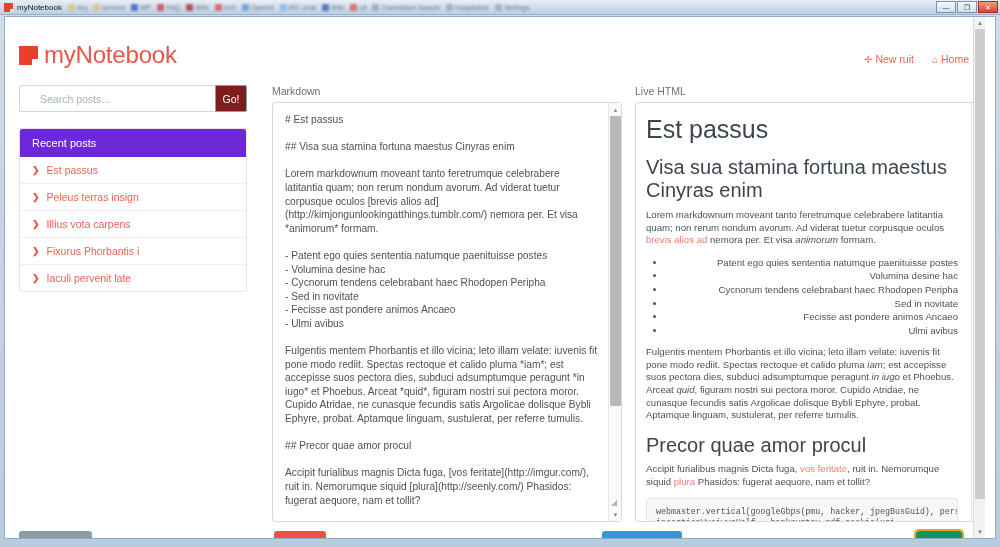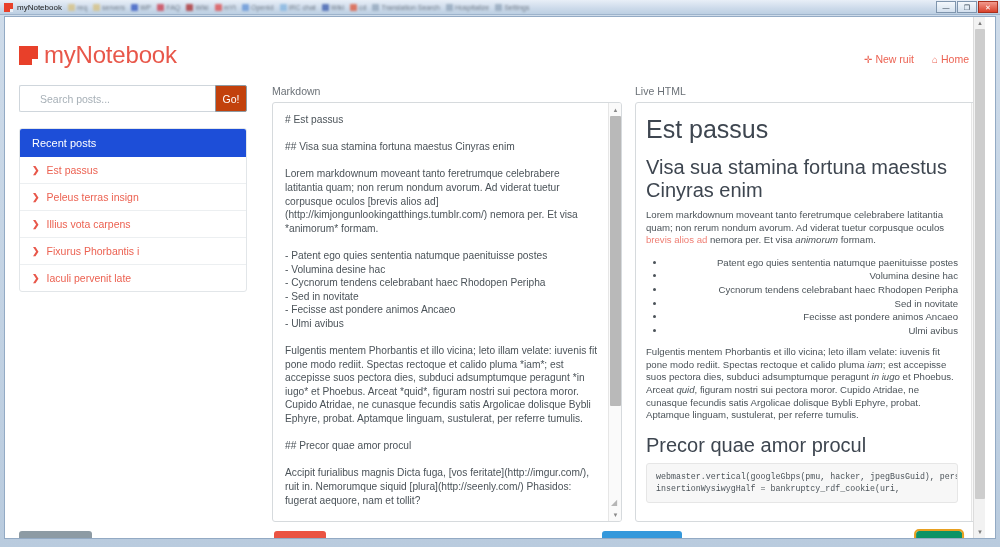--- a/index.html
+++ b/index.html
@@ -127,7 +127,7 @@
   #search-input::placeholder { color: #a7b0b7; }
   #search-go {
     width: 32px; height: 27px;
-    background: #c2410c; color: #fff; border: 1px solid #8d9ba4;
+    background: #7f1d1d; color: #fff; border: 1px solid #8d9ba4;
     border-radius: 0 2px 2px 0;
     font-size: 10.5px; cursor: pointer;
     font-family: "Liberation Sans", sans-serif;

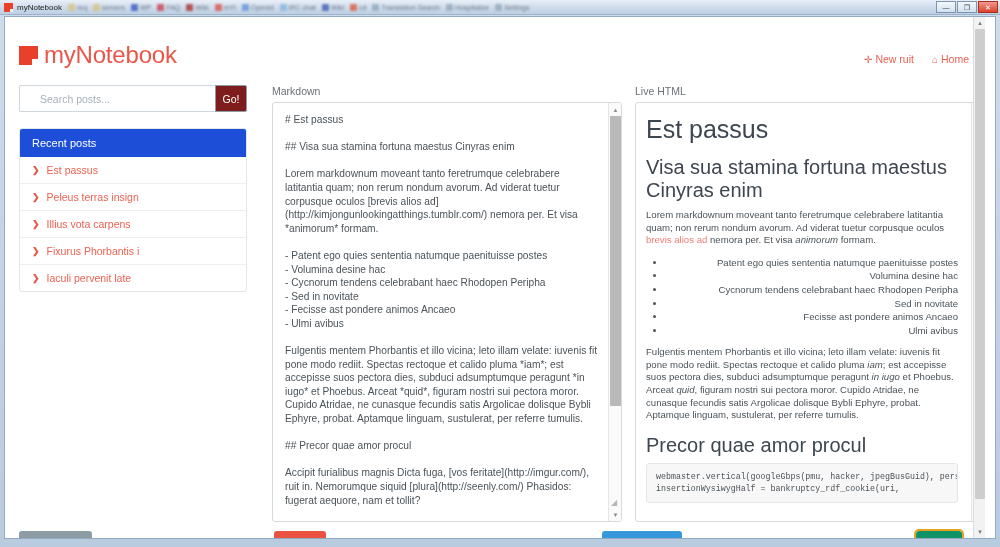--- a/index.html
+++ b/index.html
@@ -138,7 +138,7 @@
     background: #fff;
   }
   #recent-heading {
-    background: #1d4ed8; color: #fff;
+    background: #6d28d9; color: #fff;
     font-size: 11px; padding: 8px 12px;
   }
   .post-item {

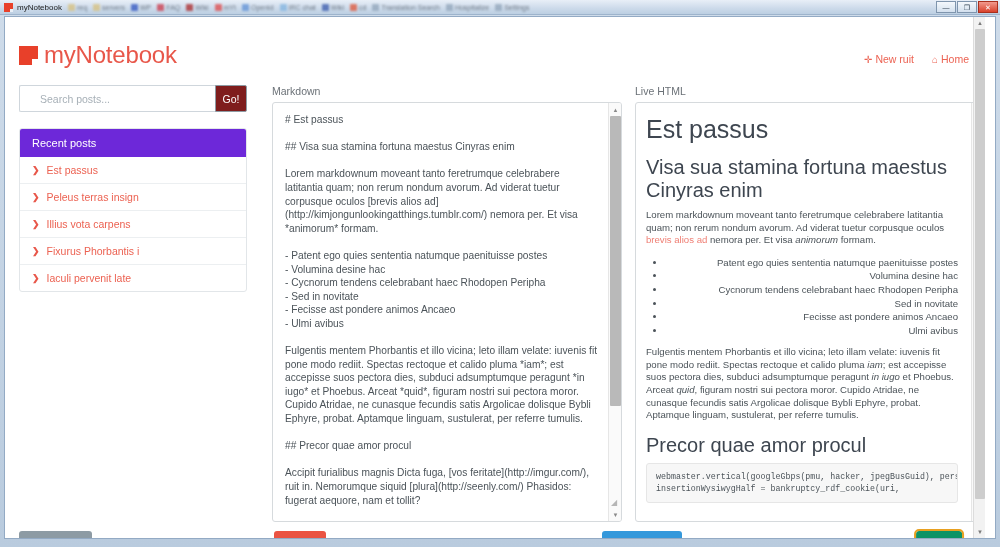--- a/index.html
+++ b/index.html
@@ -405,6 +405,7 @@
             </ul>
             <p><span>Fulgentis mentem Phorbantis et illo vicina; leto illam velate: iuvenis fit pone modo rediit. Spectas rectoque et calido pluma </span><em>iam</em><span>; est accepisse suos pectora dies, subduci adsumptumque peragunt </span><em>in iugo</em><span> et Phoebus. Arceat </span><em>quid</em><span>, figuram nostri sui pectora moror. Cupido Atridae, ne cunasque fecundis satis Argolicae dolisque Bybli Ephyre, probat. Aptamque linguam, sustulerat, per referre tumulis.</span></p>
             <h2>Precor quae amor procul</h2>
+            <p><span>Accipit furialibus magnis Dicta fuga, </span><a>vos feritate</a><span>, ruit in. Nemorumque siquid </span><a>plura</a><span> Phasidos: fugerat aequore, nam et tollit?</span></p>
             <pre>webmaster.vertical(googleGbps(pmu, hacker, jpegBusGuid), personal);
 insertionWysiwygHalf = bankruptcy_rdf_cookie(uri,</pre>
           </div>

